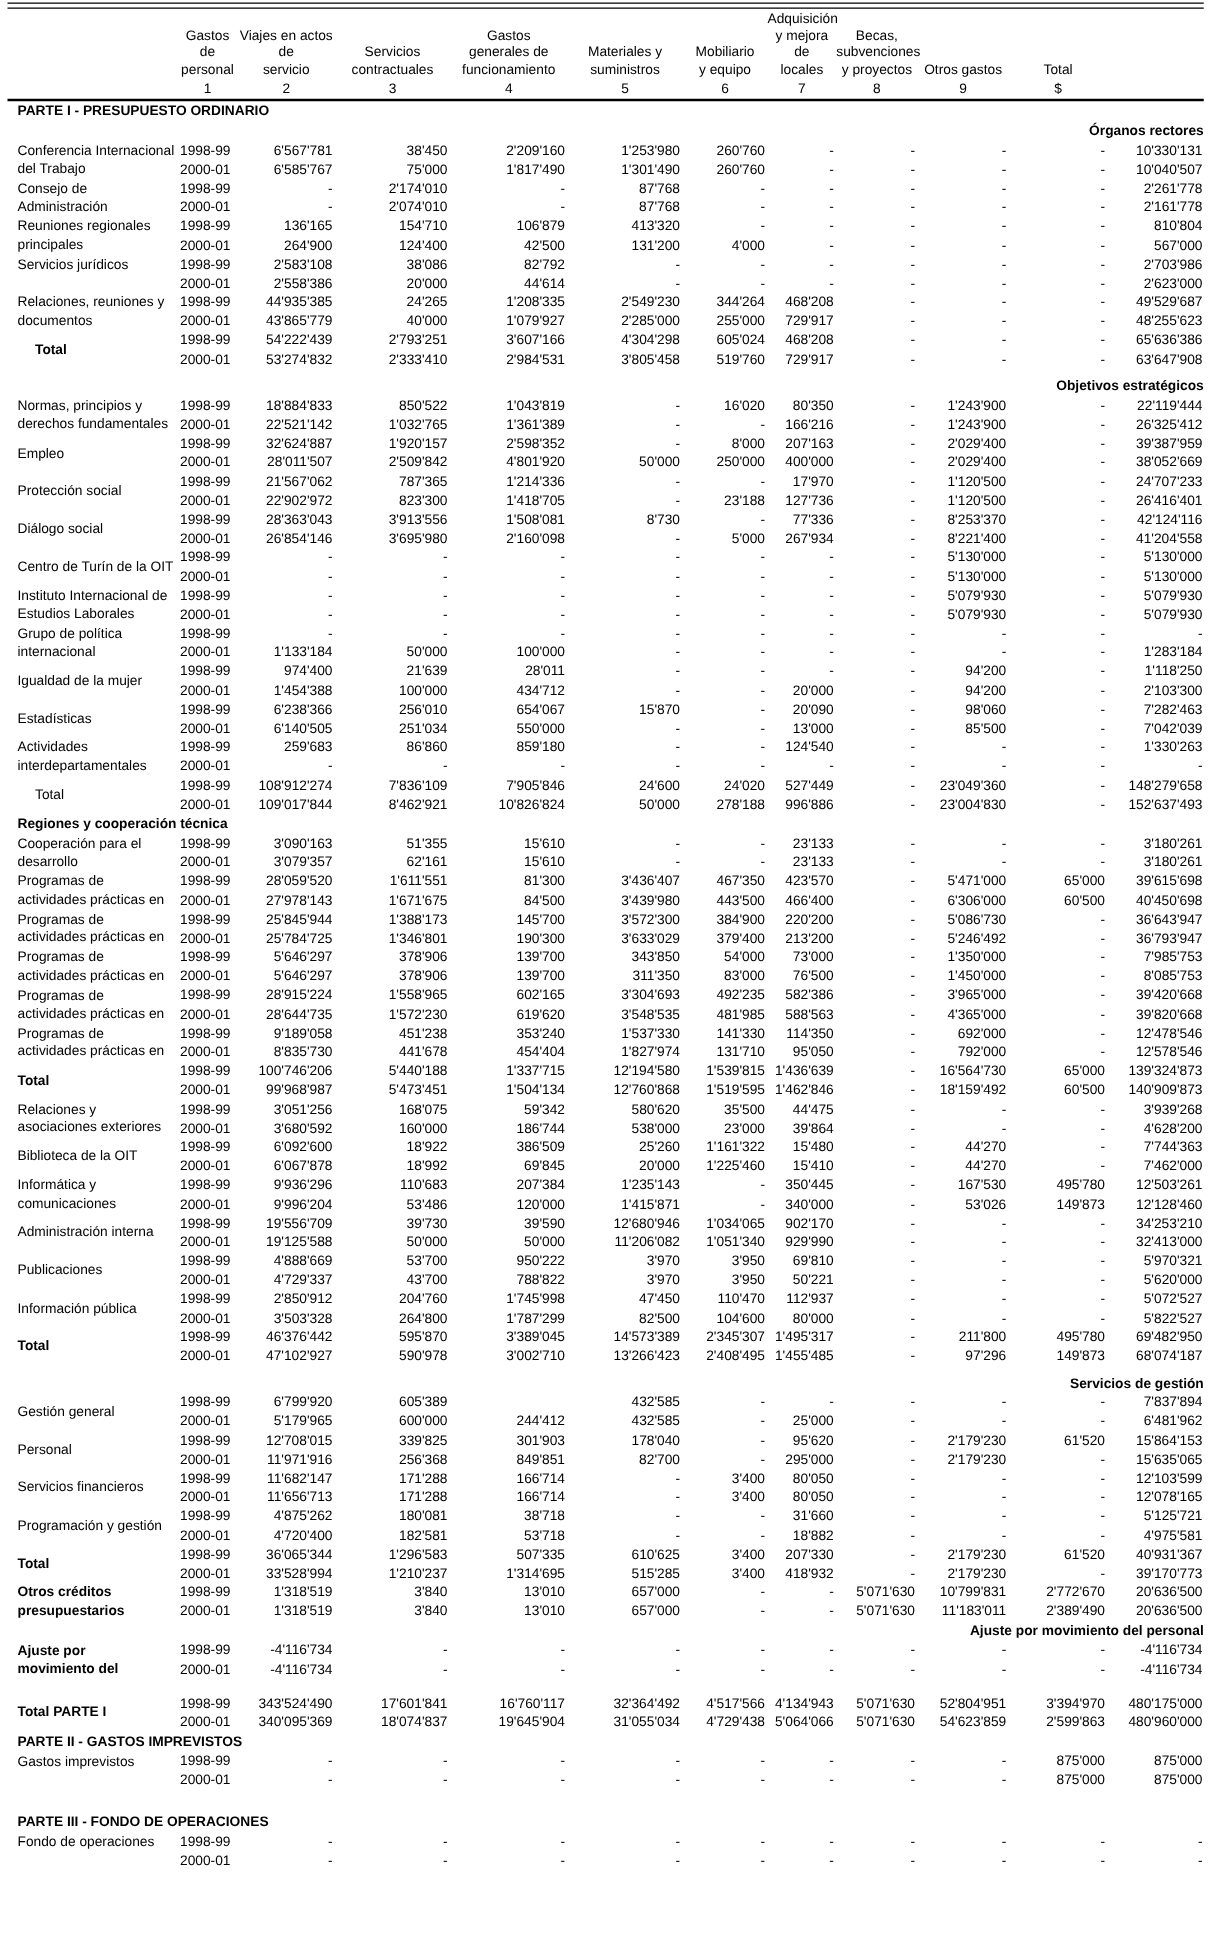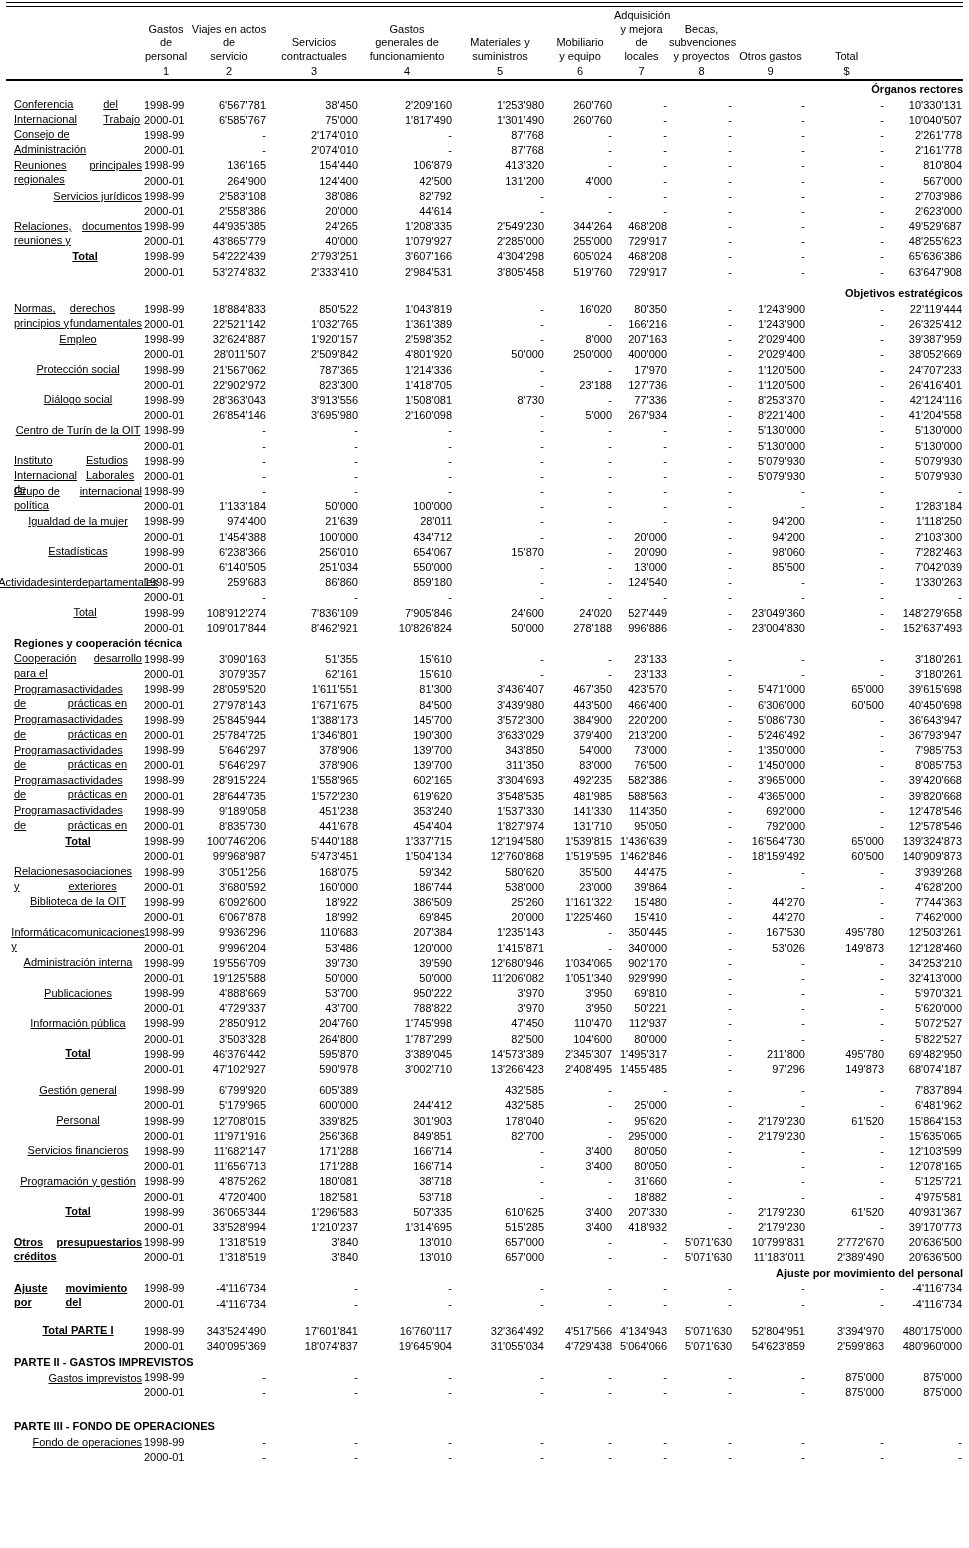--- a/index.html
+++ b/index.html
@@ -81,6 +81,7 @@
       </div>
     </div>
   <div id="table-body">
+      <div class="section-left">PARTE I - PRESUPUESTO ORDINARIO</div>
       <div class="section-center">Órganos rectores</div>
       <div class="grid pair">
         <div class="lbl">

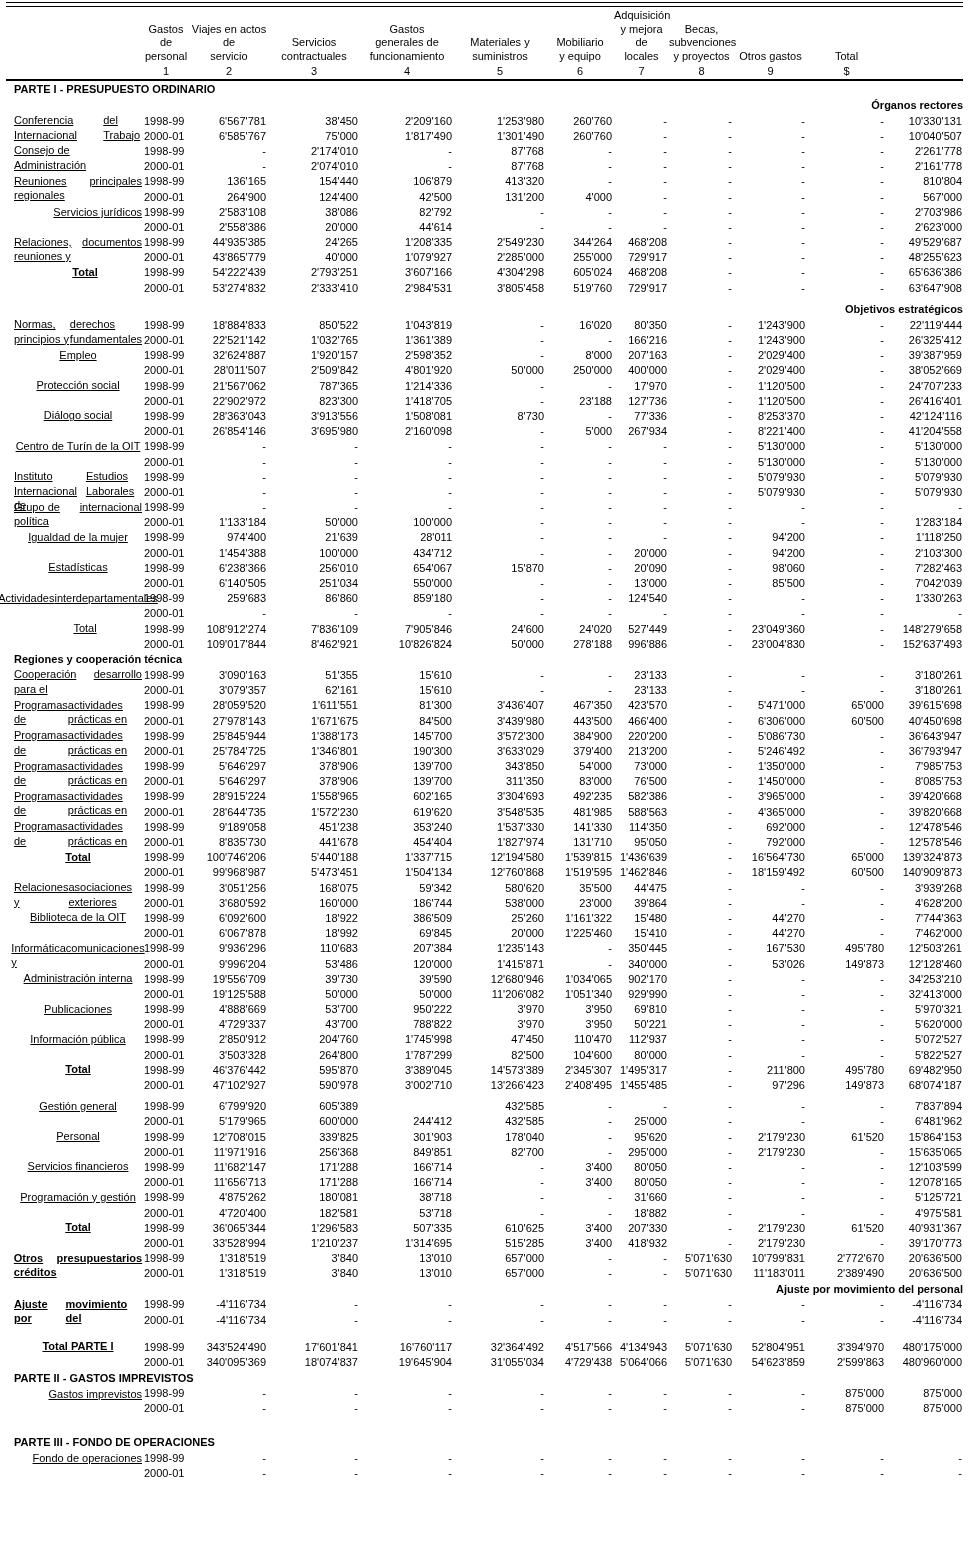--- a/index.html
+++ b/index.html
@@ -11,7 +11,7 @@
   .hcell{display:flex;flex-direction:column;justify-content:space-between;text-align:center;line-height:13.5px;}
   .hnum{text-align:center;line-height:14px;padding-top:1px;}
   .pair{grid-auto-rows:15.2px;align-items:center;}
-  .lbl{grid-row:1 / span 2;align-self:stretch;display:flex;flex-direction:row;justify-content:center;padding-left:8px;line-height:14.5px;text-decoration:underline;}
+  .lbl{grid-row:1 / span 2;align-self:stretch;display:flex;flex-direction:column;justify-content:center;padding-left:8px;line-height:14.5px;}
   .lbl.top{justify-content:flex-end;padding-top:1px;}
   .lbl.bold{font-weight:bold;}
   .lbl.indent{padding-left:22px;}

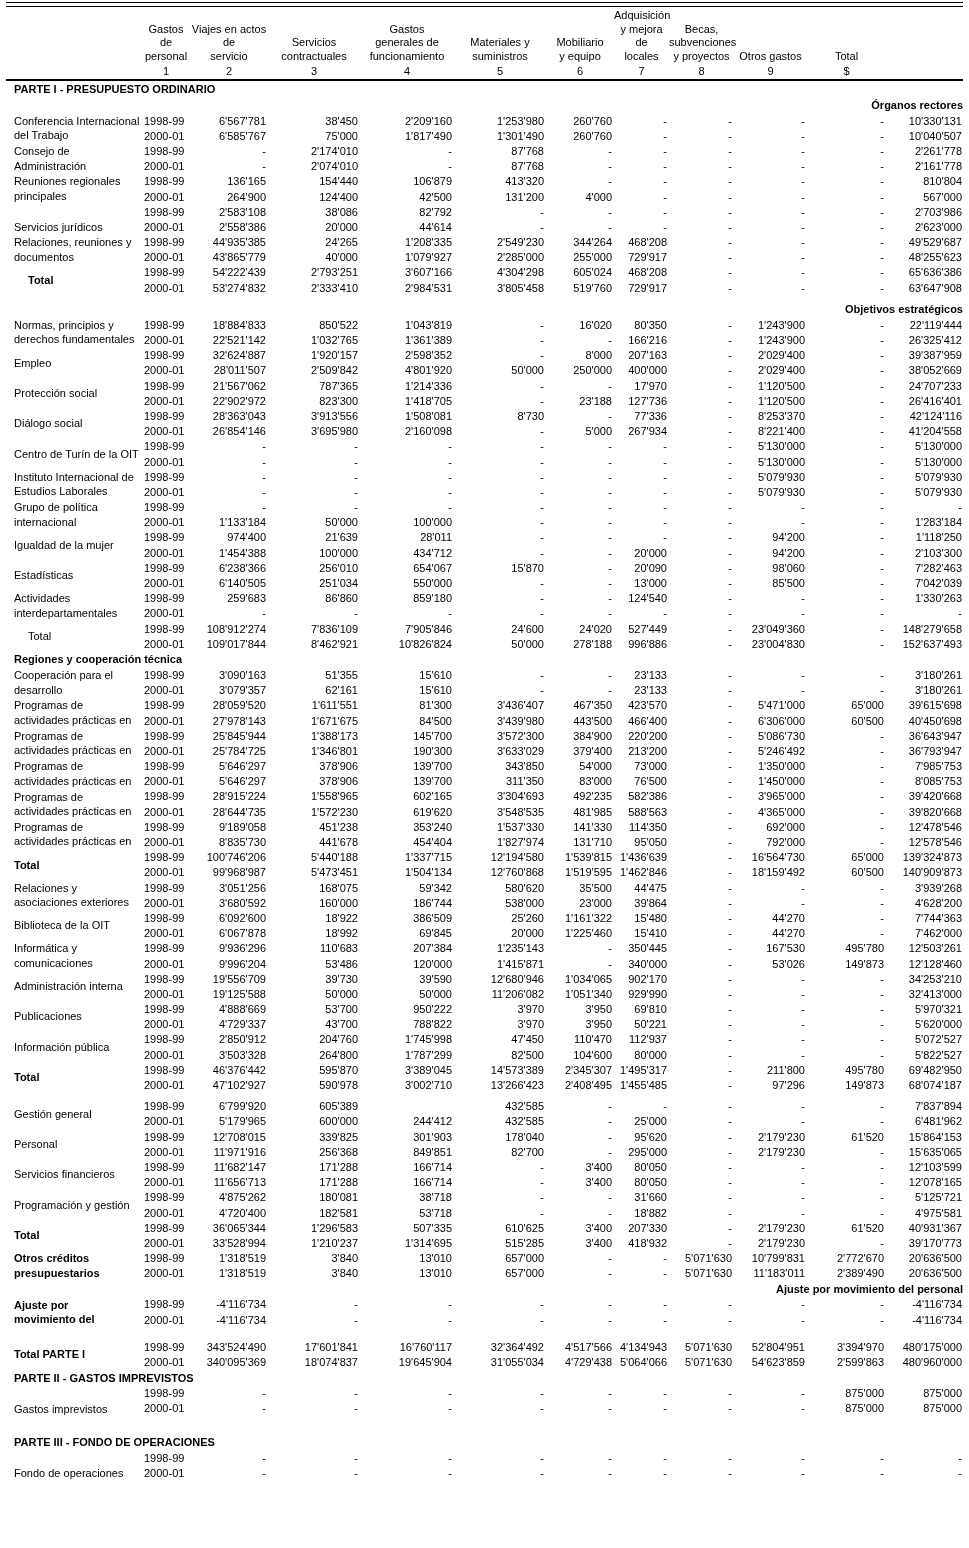--- a/index.html
+++ b/index.html
@@ -145,7 +145,7 @@
         </div>
         <div class="yr">1998-99</div>
         <div class="num">136'165</div>
-        <div class="num">154'440</div>
+        <div class="num">154'710</div>
         <div class="num">106'879</div>
         <div class="num">413'320</div>
         <div class="num">-</div>

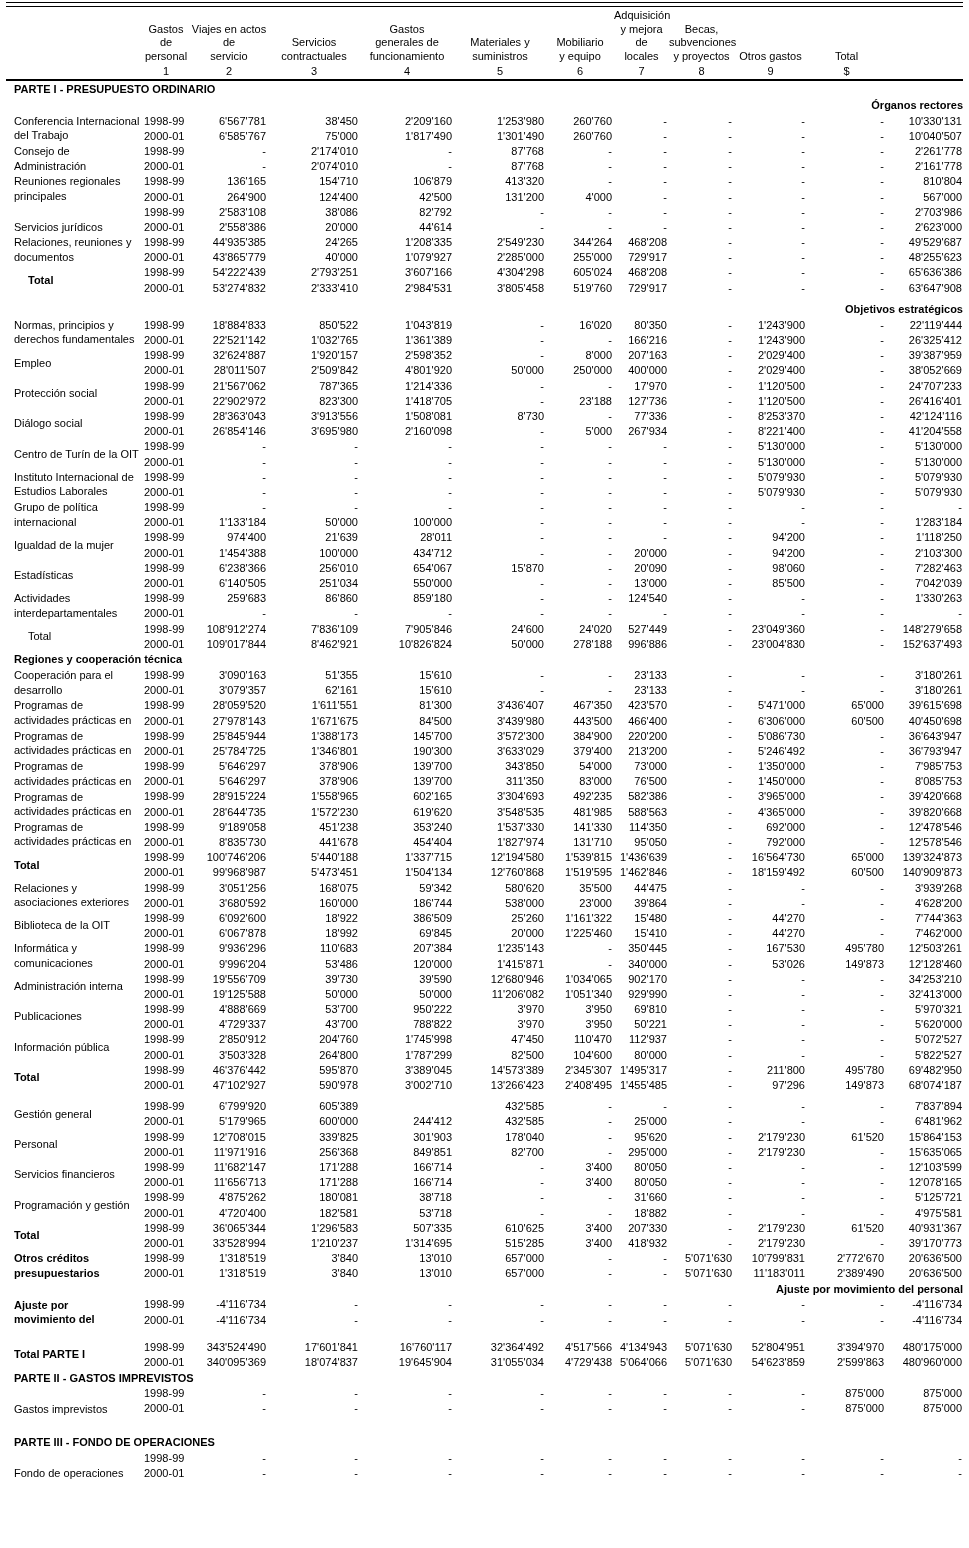--- a/index.html
+++ b/index.html
@@ -12,7 +12,7 @@
   .hnum{text-align:center;line-height:14px;padding-top:1px;}
   .pair{grid-auto-rows:15.2px;align-items:center;}
   .lbl{grid-row:1 / span 2;align-self:stretch;display:flex;flex-direction:column;justify-content:center;padding-left:8px;line-height:14.5px;}
-  .lbl.top{justify-content:flex-end;padding-top:1px;}
+  .lbl.top{justify-content:flex-start;padding-top:1px;}
   .lbl.bold{font-weight:bold;}
   .lbl.indent{padding-left:22px;}
   .yr{text-align:left;padding-left:2px;white-space:nowrap;}

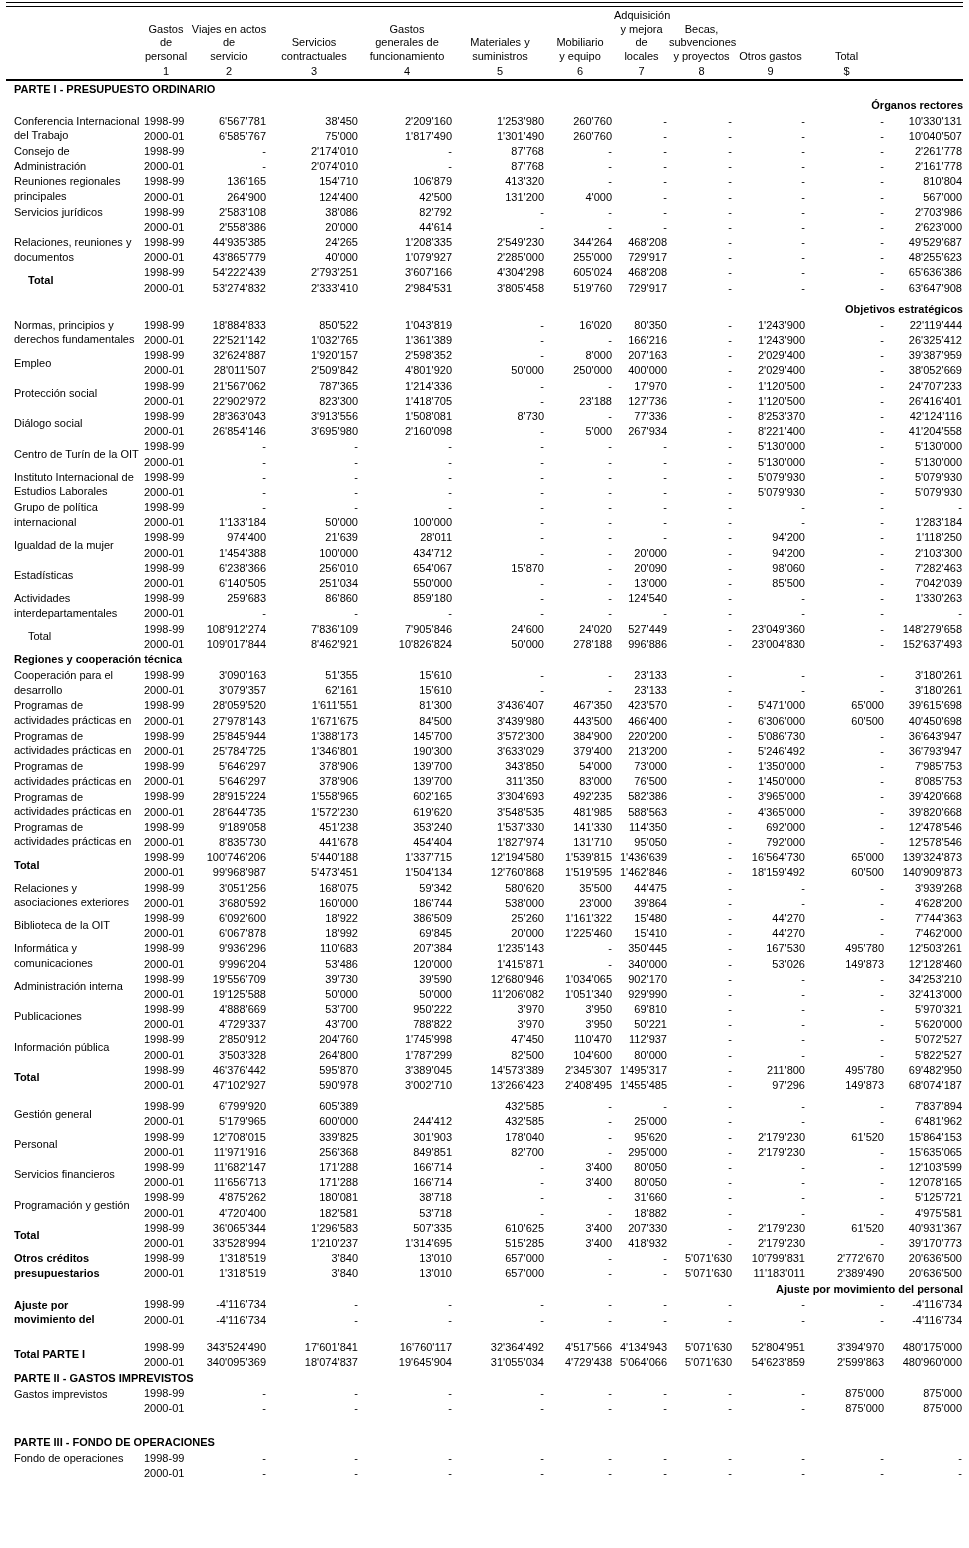--- a/index.html
+++ b/index.html
@@ -939,6 +939,7 @@
         <div class="num">68'074'187</div>
       </div>
       <div class="gap" style="height: 6px;"></div>
+      <div class="section-center">Servicios de gestión</div>
       <div class="grid pair">
         <div class="lbl">
           <div>Gestión general</div>

